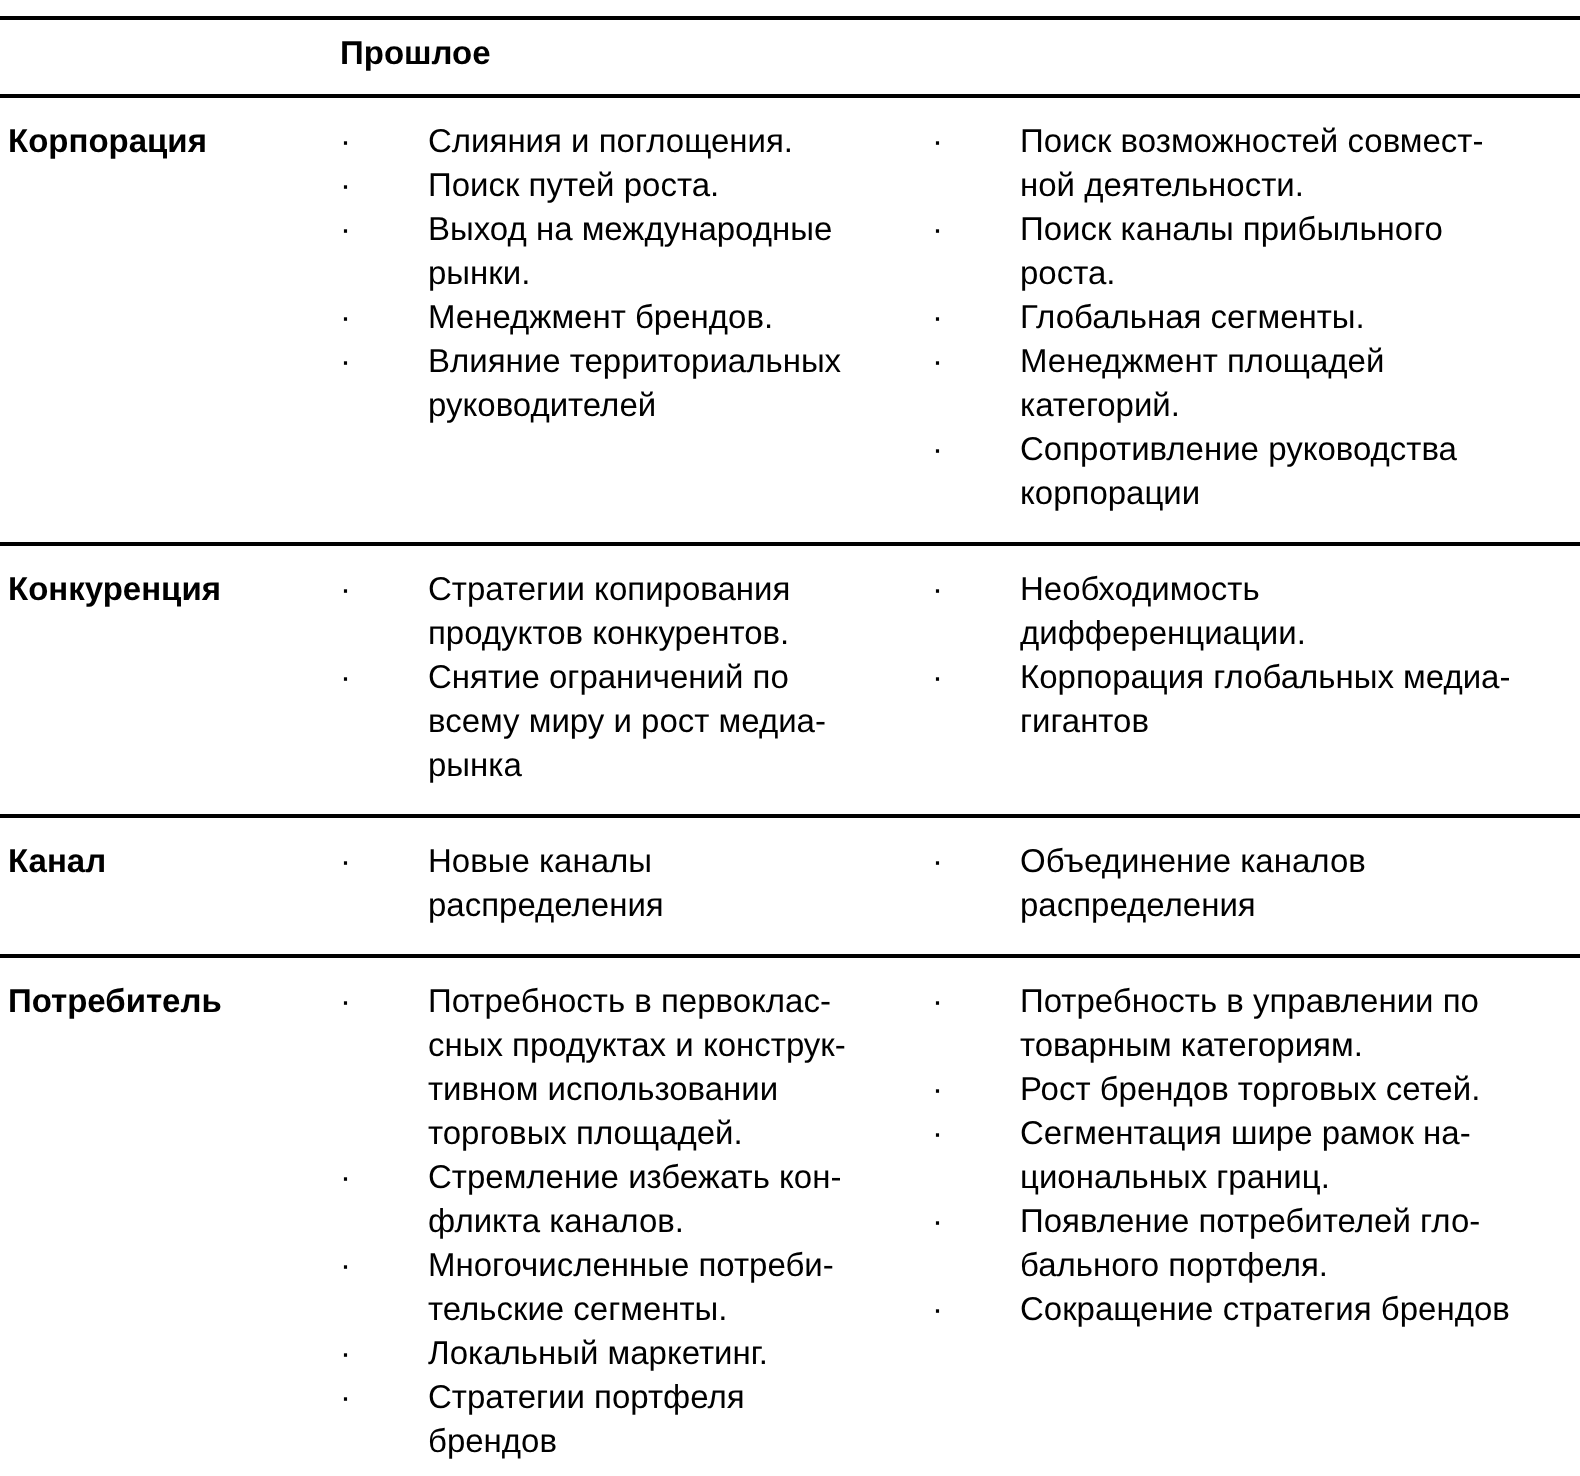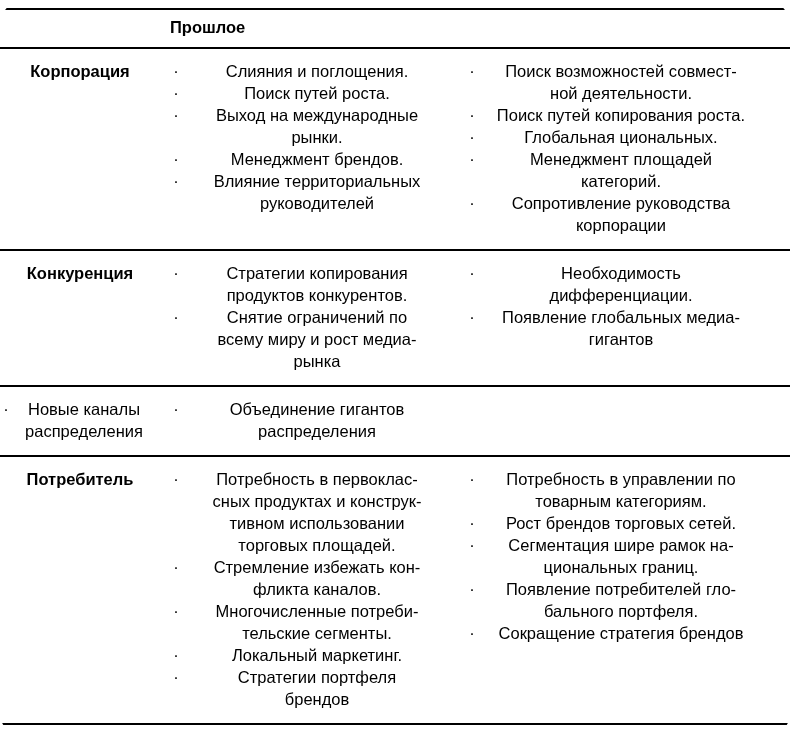--- a/index.html
+++ b/index.html
@@ -16,7 +16,6 @@
     padding-top: 8px;
     background: #fff;
     overflow: hidden;
-    border-radius: 25px;
   }
   .table {
     border-top: 2px solid #000;

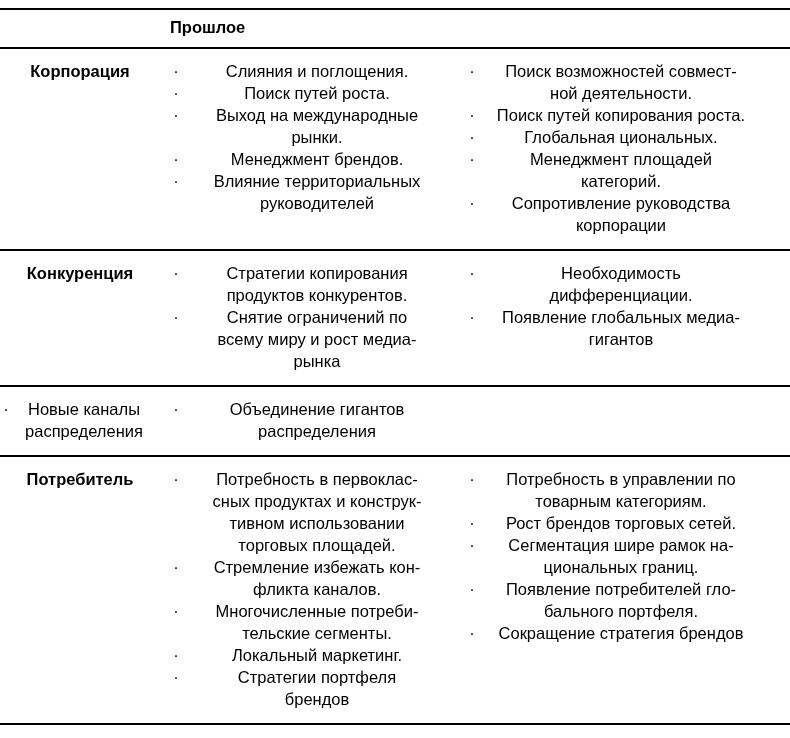--- a/index.html
+++ b/index.html
@@ -32,7 +32,6 @@
   }
   .body-row {
     padding: 11px 12px 13px 0;
-    text-align: center;
   }
   .col-header {
     font-weight: bold;

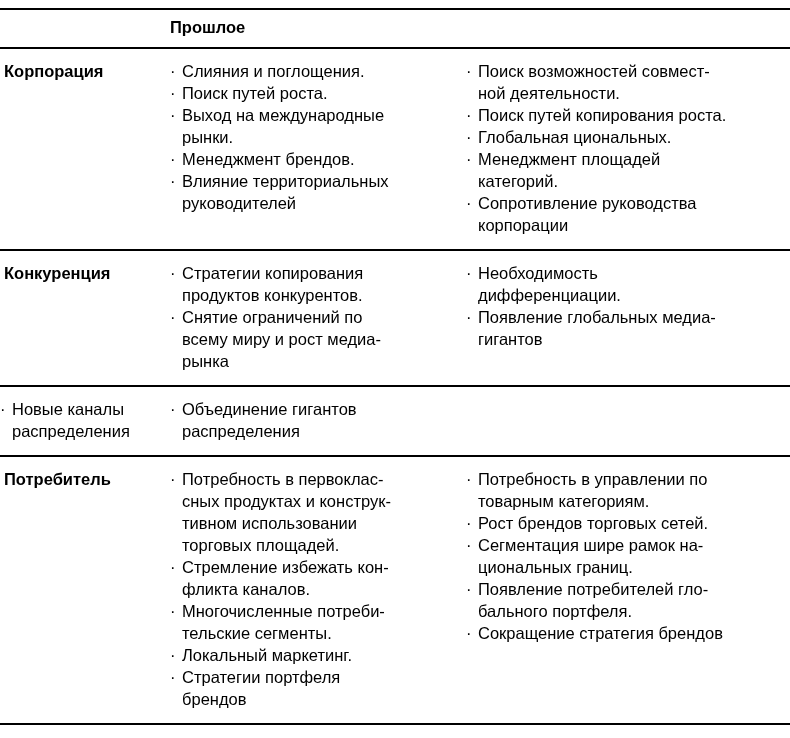--- a/index.html
+++ b/index.html
@@ -54,6 +54,7 @@
   .item-text {
     white-space: pre-line;
     flex: 1 1 auto;
+    margin-left: 32px;
   }
 </style>
 </head>

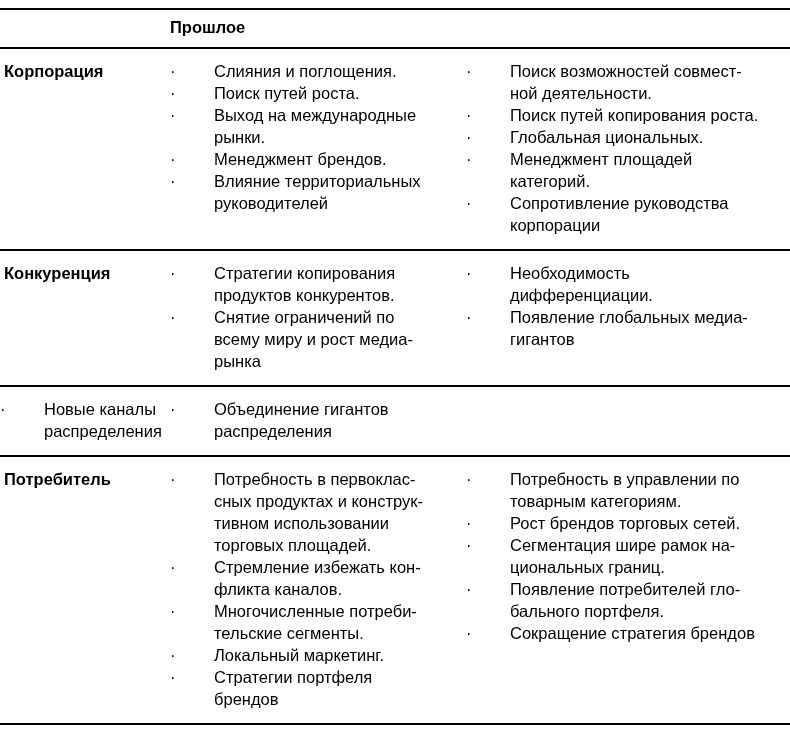--- a/index.html
+++ b/index.html
@@ -102,7 +102,7 @@
           </div>
         <div class="item">
             <span class="bullet">·</span>
-            <span class="item-text">Поиск путей копирования роста.</span>
+            <span class="item-text">Поиск каналы прибыльного роста.</span>
           </div>
         <div class="item">
             <span class="bullet">·</span>

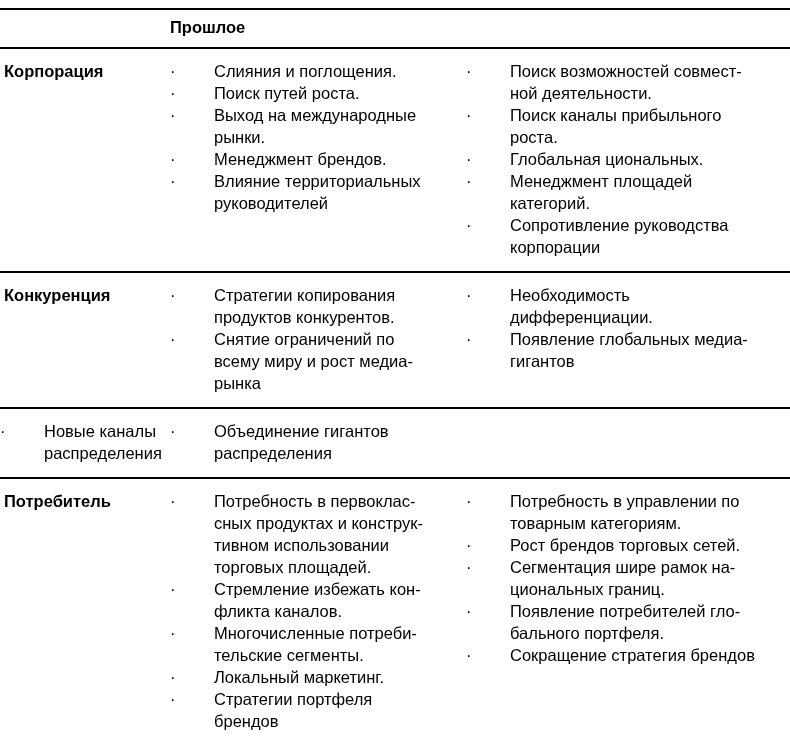--- a/index.html
+++ b/index.html
@@ -106,7 +106,7 @@
           </div>
         <div class="item">
             <span class="bullet">·</span>
-            <span class="item-text">Глобальная циональных.</span>
+            <span class="item-text">Глобальная сегменты.</span>
           </div>
         <div class="item">
             <span class="bullet">·</span>

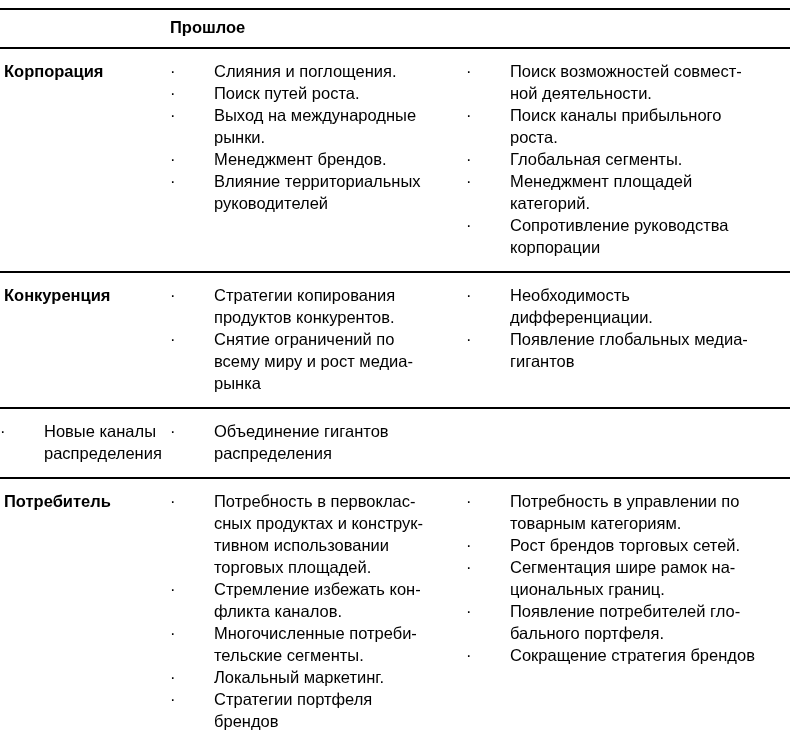--- a/index.html
+++ b/index.html
@@ -144,7 +144,7 @@
           </div>
         <div class="item">
             <span class="bullet">·</span>
-            <span class="item-text">Появление глобальных медиа-
+            <span class="item-text">Корпорация глобальных медиа-
 гигантов</span>
           </div>
       </div>

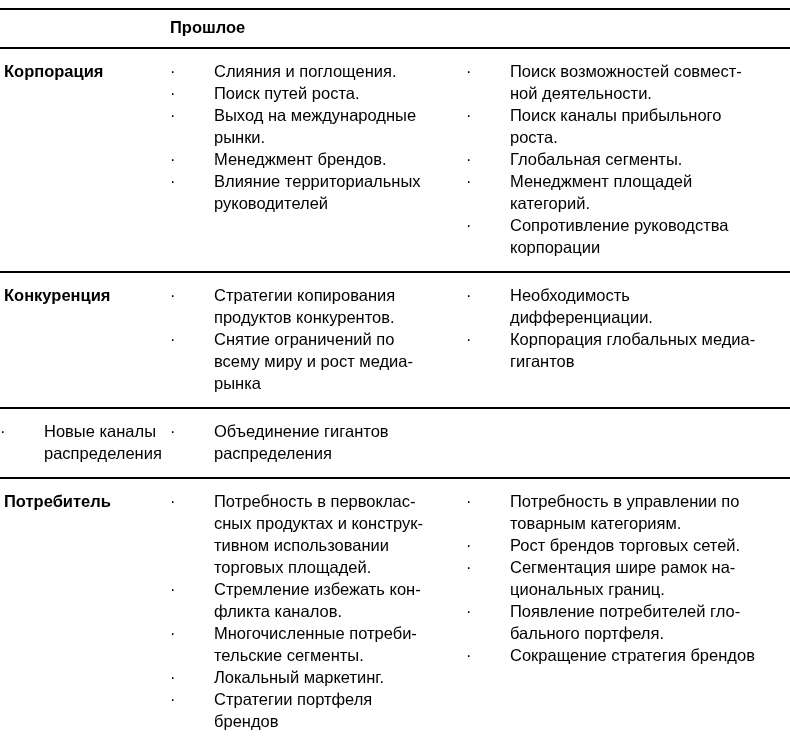--- a/index.html
+++ b/index.html
@@ -151,6 +151,7 @@
     </div>
 
     <div class="grid-row body-row">
+      <div class="cell row-label">Канал</div>
       <div class="cell">
         <div class="item">
             <span class="bullet">·</span>

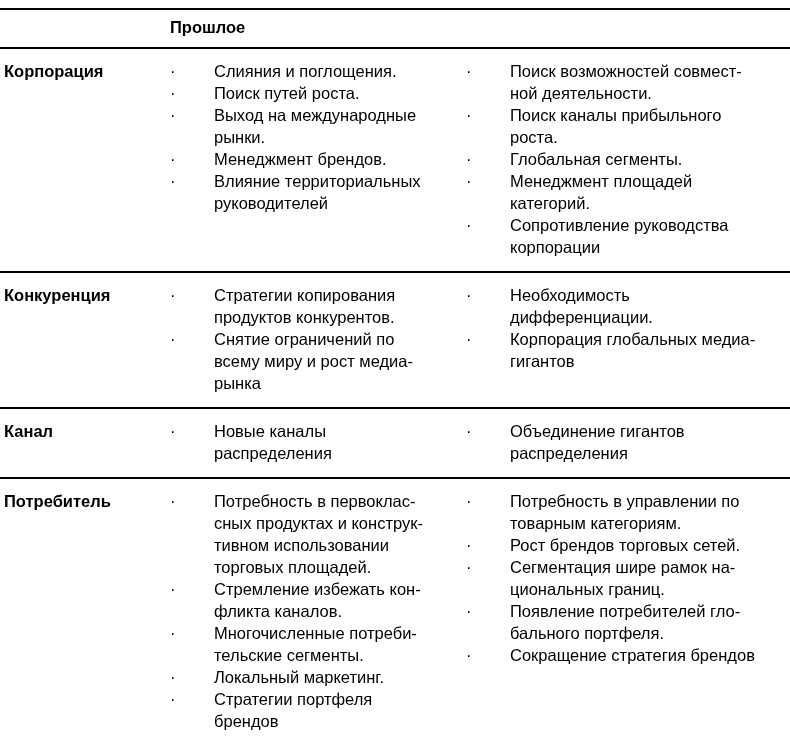--- a/index.html
+++ b/index.html
@@ -162,7 +162,7 @@
       <div class="cell">
         <div class="item">
             <span class="bullet">·</span>
-            <span class="item-text">Объединение гигантов
+            <span class="item-text">Объединение каналов
 распределения</span>
           </div>
       </div>

